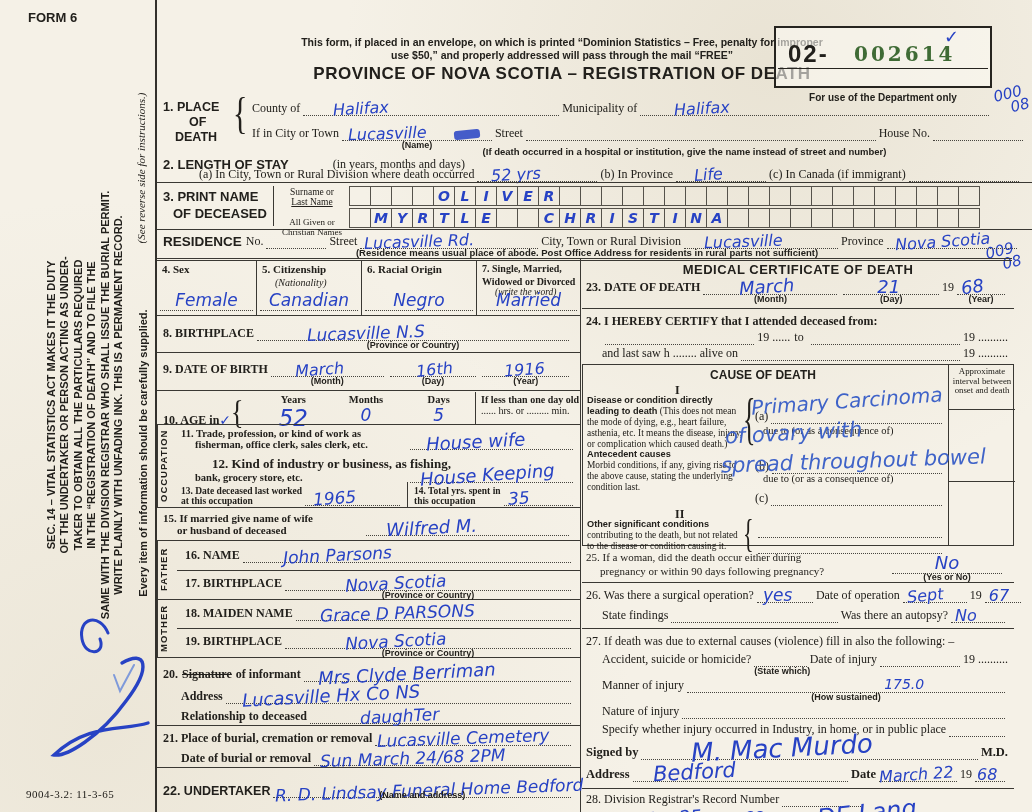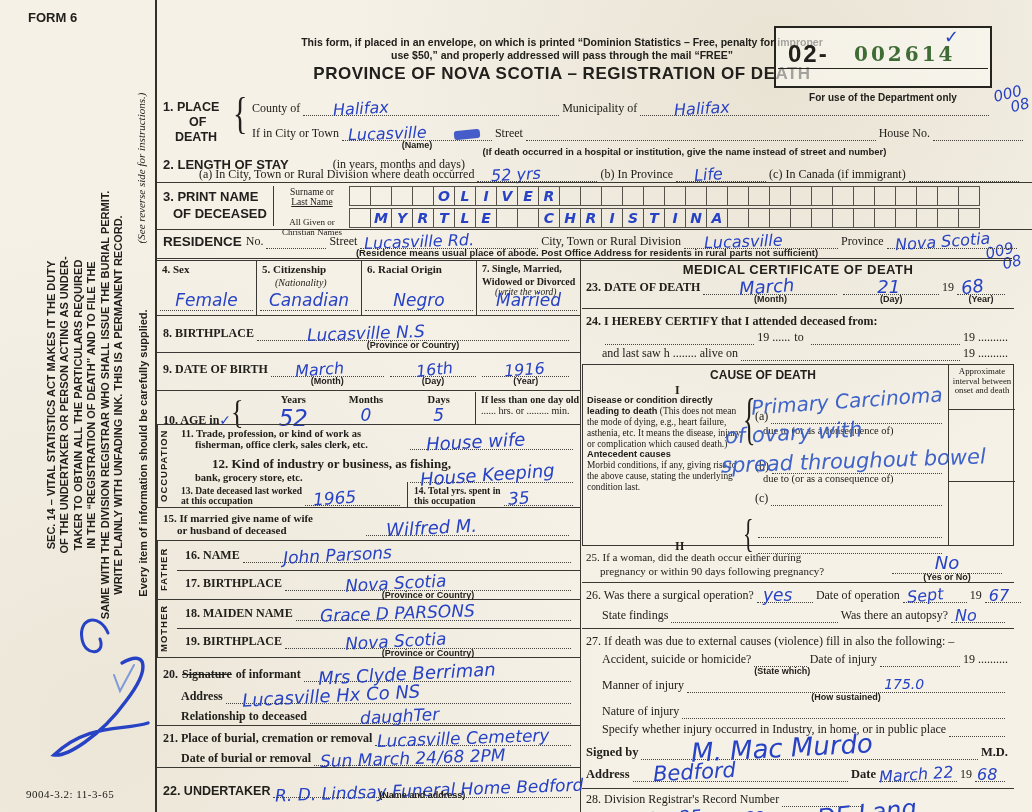--- a/index.html
+++ b/index.html
@@ -514,7 +514,7 @@
         <b>Antecedent causes</b><br>
         <span>Morbid conditions, if any, giving rise to the above cause, stating the underlying condition last.</span>
       </div>
-      <div class="ab" style="left:92px;top:142px;font:bold 12px 'Liberation Serif',serif;margin-top:32px;">II</div>
+      <div class="ab" style="left:92px;top:142px;font:bold 12px 'Liberation Serif',serif;">II</div>
 
       <span class="ab brace" style="left:160px;top:40px;font-size:26px;transform:scaleY(2.2);">{</span>
       <span class="ab brace" style="left:160px;top:156px;font-size:22px;transform:scaleY(1.8);">{</span>

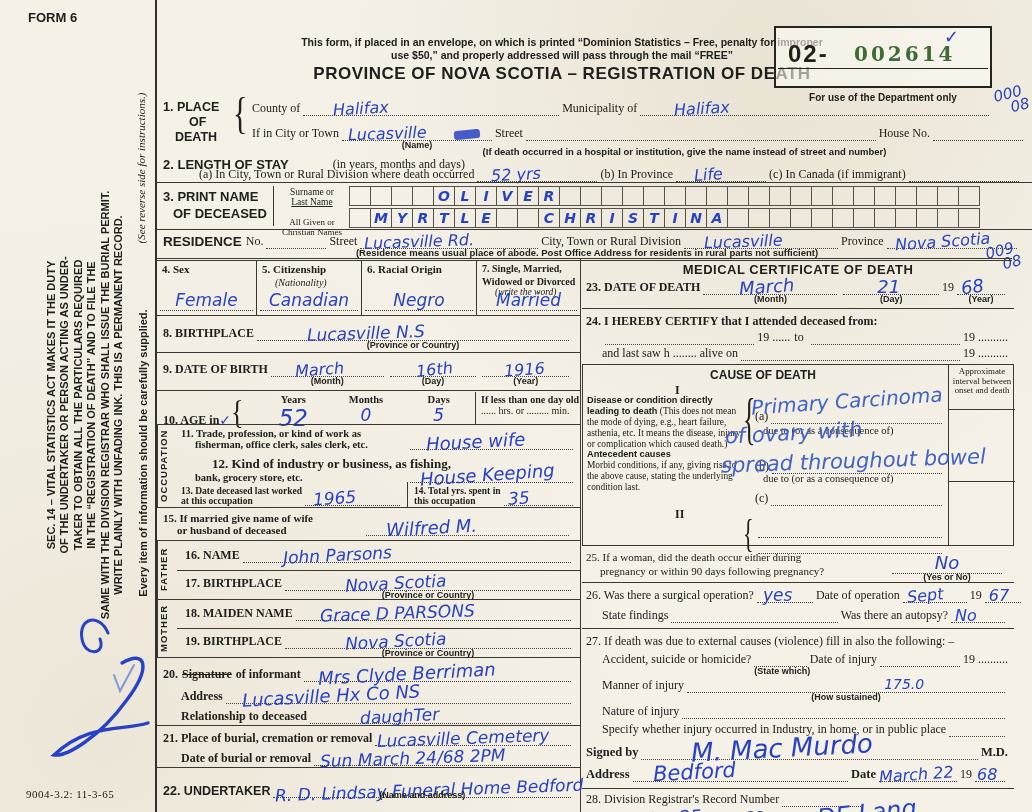--- a/index.html
+++ b/index.html
@@ -515,6 +515,10 @@
         <span>Morbid conditions, if any, giving rise to the above cause, stating the underlying condition last.</span>
       </div>
       <div class="ab" style="left:92px;top:142px;font:bold 12px 'Liberation Serif',serif;">II</div>
+      <div class="ab para" style="left:4px;top:154px;width:160px;">
+        <b>Other significant conditions</b><br>
+        <span>contributing to the death, but not related to the disease or condition causing it.</span>
+      </div>
 
       <span class="ab brace" style="left:160px;top:40px;font-size:26px;transform:scaleY(2.2);">{</span>
       <span class="ab brace" style="left:160px;top:156px;font-size:22px;transform:scaleY(1.8);">{</span>

